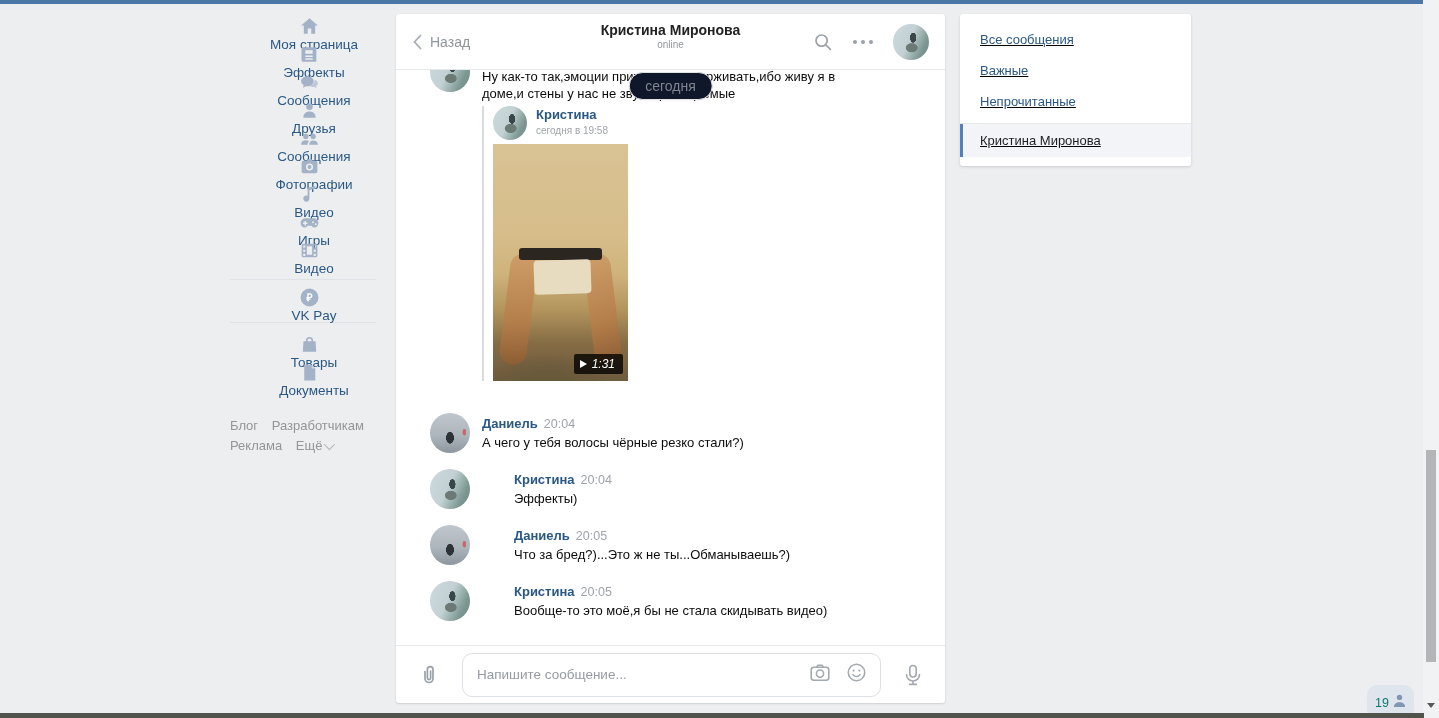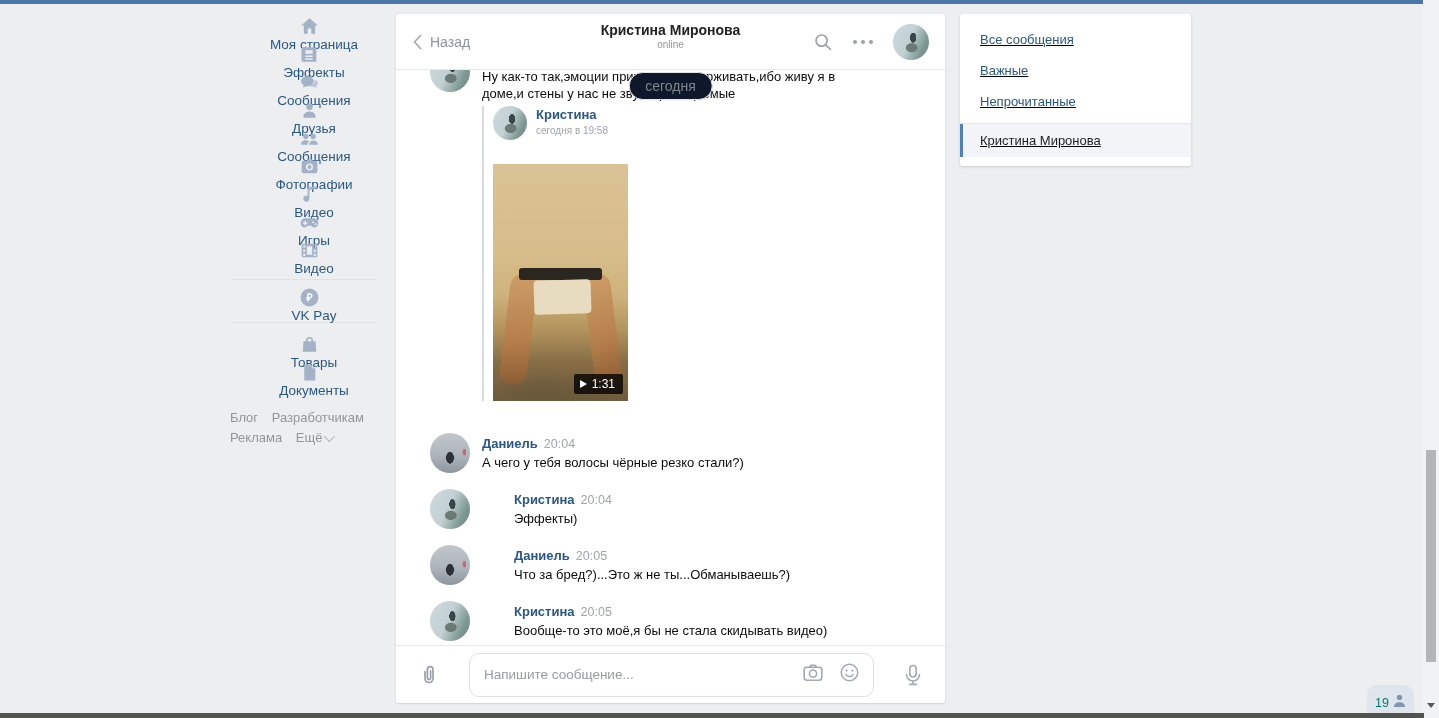--- a/index.html
+++ b/index.html
@@ -68,9 +68,9 @@
   .fwd-col{margin-left:9px;}
   .fwd-name{color:#2a5885;font-weight:bold;font-size:13px;margin-top:1px;cursor:pointer;}
   .fwd-time{color:#9fa4ab;font-size:10px;margin-top:3px;}
-  .video-thumb{position:relative;margin-top:24px;width:135px;height:237px;cursor:pointer;overflow:hidden;background:
+  .video-thumb{position:relative;margin-top:4px;width:135px;height:237px;cursor:pointer;overflow:hidden;background:
       radial-gradient(90px 45px at 40% 102%, #6a5a3c 30%, rgba(106,90,60,0) 75%),
-      linear-gradient(180deg,#d9c294 0%,#d6bd8a 38%,#cfb37c 55%,#b2945c 70%,#856c45 84%,#6f5b3e 100%);}
+      linear-gradient(180deg,#d9c294 0%,#d6bd8a 38%,#cfb37c 55%,#b2945c 70%,#856c45 84%,#6f5b3e 100%); font-style: italic;}
   .video-thumb .band{position:absolute;top:44%;left:19%;width:62%;height:12px;background:#2b2620;border-radius:3px;}
   .video-thumb .pillow{position:absolute;top:49%;left:30%;width:42%;height:34px;background:#e7dcc0;border-radius:4px;transform:rotate(-2deg);}
   .video-thumb .leg{position:absolute;width:27px;height:112px;border-radius:14px;background:linear-gradient(170deg,#cf9f69 0%,#b57f4b 60%,#8a5c33 100%);}

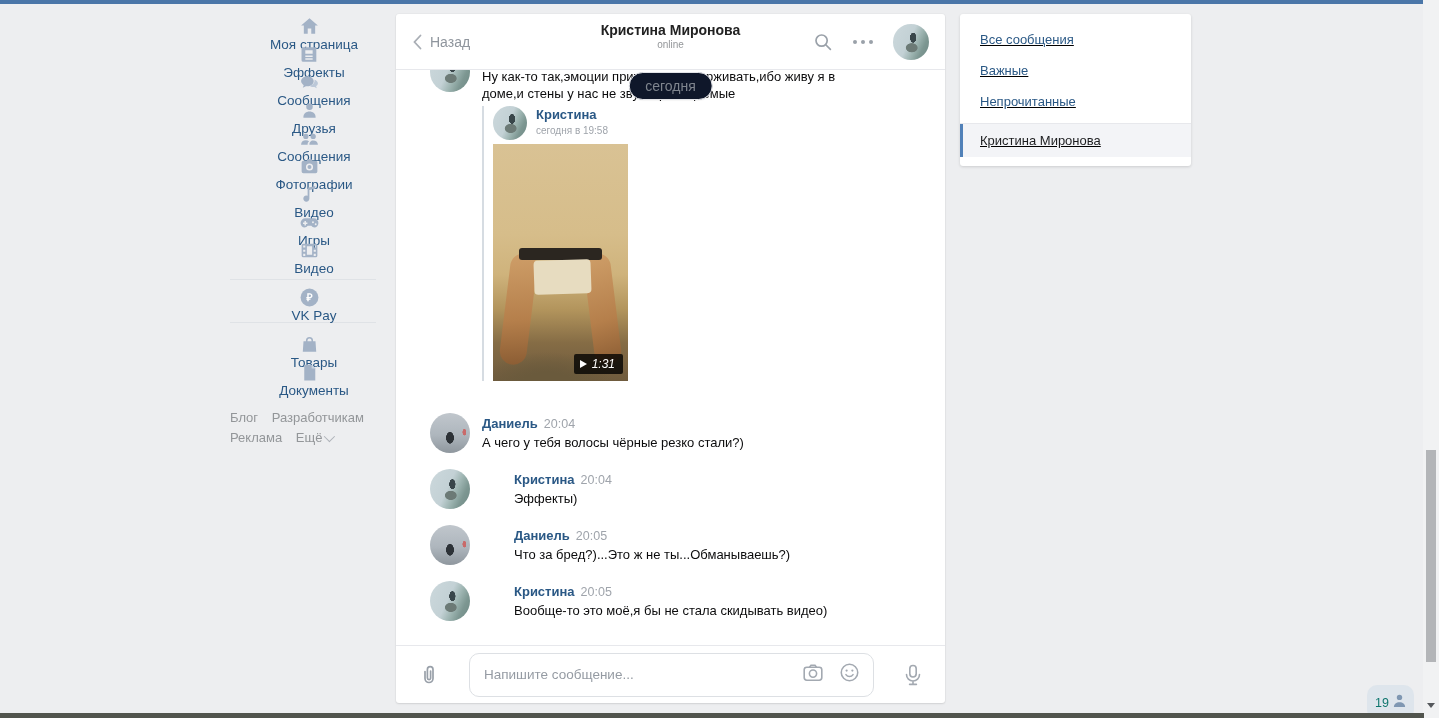--- a/index.html
+++ b/index.html
@@ -19,7 +19,7 @@
   .nav-item .lbl{color:#2a5885;font-size:13.5px;}
   .side-hr{border:none;border-top:1px solid #dfe2e6;margin:11px 0 7px 0;width:146px;}
   .side-hr2{border:none;border-top:1px solid #dfe2e6;margin:7px 0 11px 0;width:146px;}
-  .side-footer{margin-top:18px;font-size:13px;color:#939699;line-height:20px;}
+  .side-footer{margin-top:26px;font-size:13px;color:#939699;line-height:20px;}
   .side-footer a{color:#939699;text-decoration:none;margin-right:10px;cursor:pointer;}
   .chev-dn{display:inline-block;width:7px;height:7px;border-right:1.5px solid #aeb2b8;border-bottom:1.5px solid #aeb2b8;transform:rotate(45deg) translateY(-2px);margin-left:2px;}
 

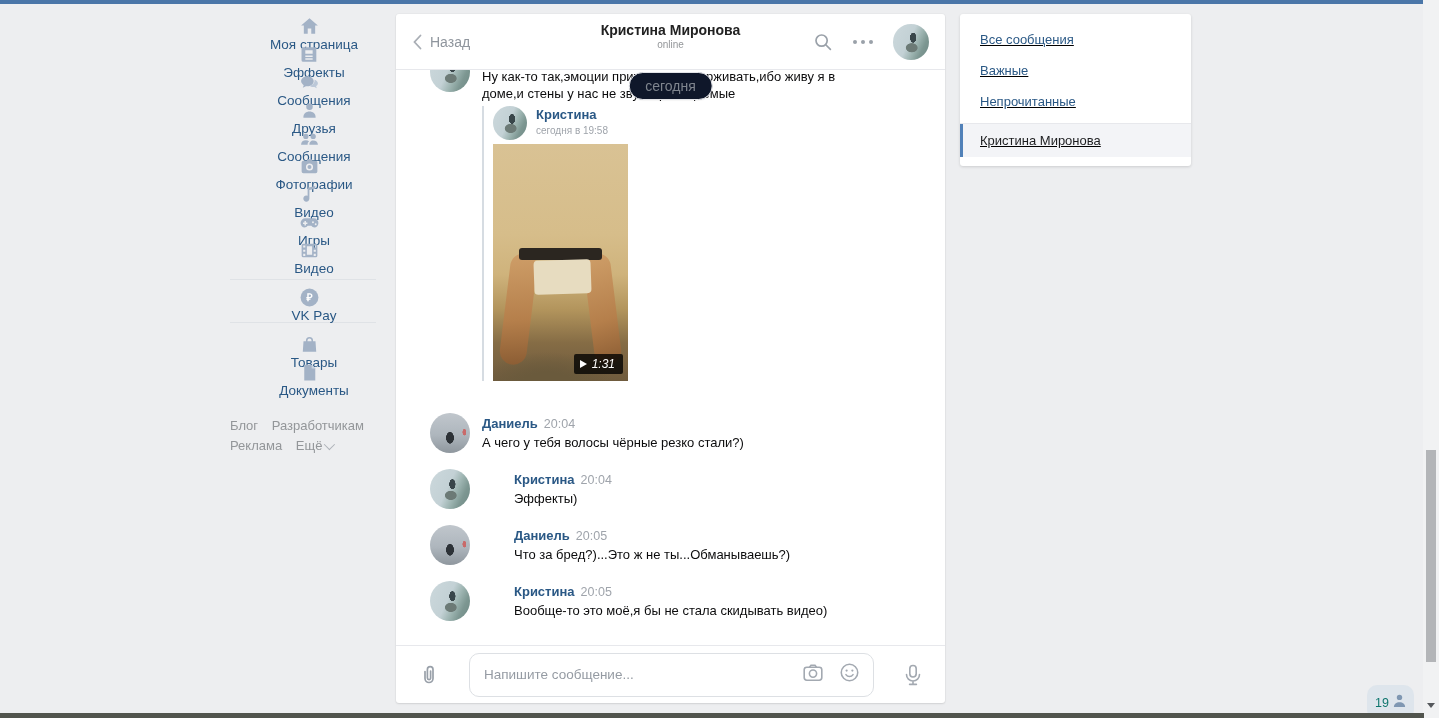--- a/index.html
+++ b/index.html
@@ -85,7 +85,7 @@
   .composer{position:absolute;left:0;right:0;bottom:0;height:57px;border-top:1px solid #e7e8ec;
             display:flex;align-items:center;padding:0 21px;}
   .clip{display:flex;cursor:pointer;}
-  .input-wrap{flex:1;margin:0 28px;height:42px;border:1px solid #dde0e4;border-radius:10px;
+  .input-wrap{flex:1;margin:0 21px;height:42px;border:1px solid #dde0e4;border-radius:10px;
               display:flex;align-items:center;padding:0 12px;background:#fff;}
   .input-wrap input{flex:1;border:none;outline:none;font-size:13.5px;color:#222;background:transparent;
                     font-family:"Liberation Sans","DejaVu Sans",sans-serif;}

